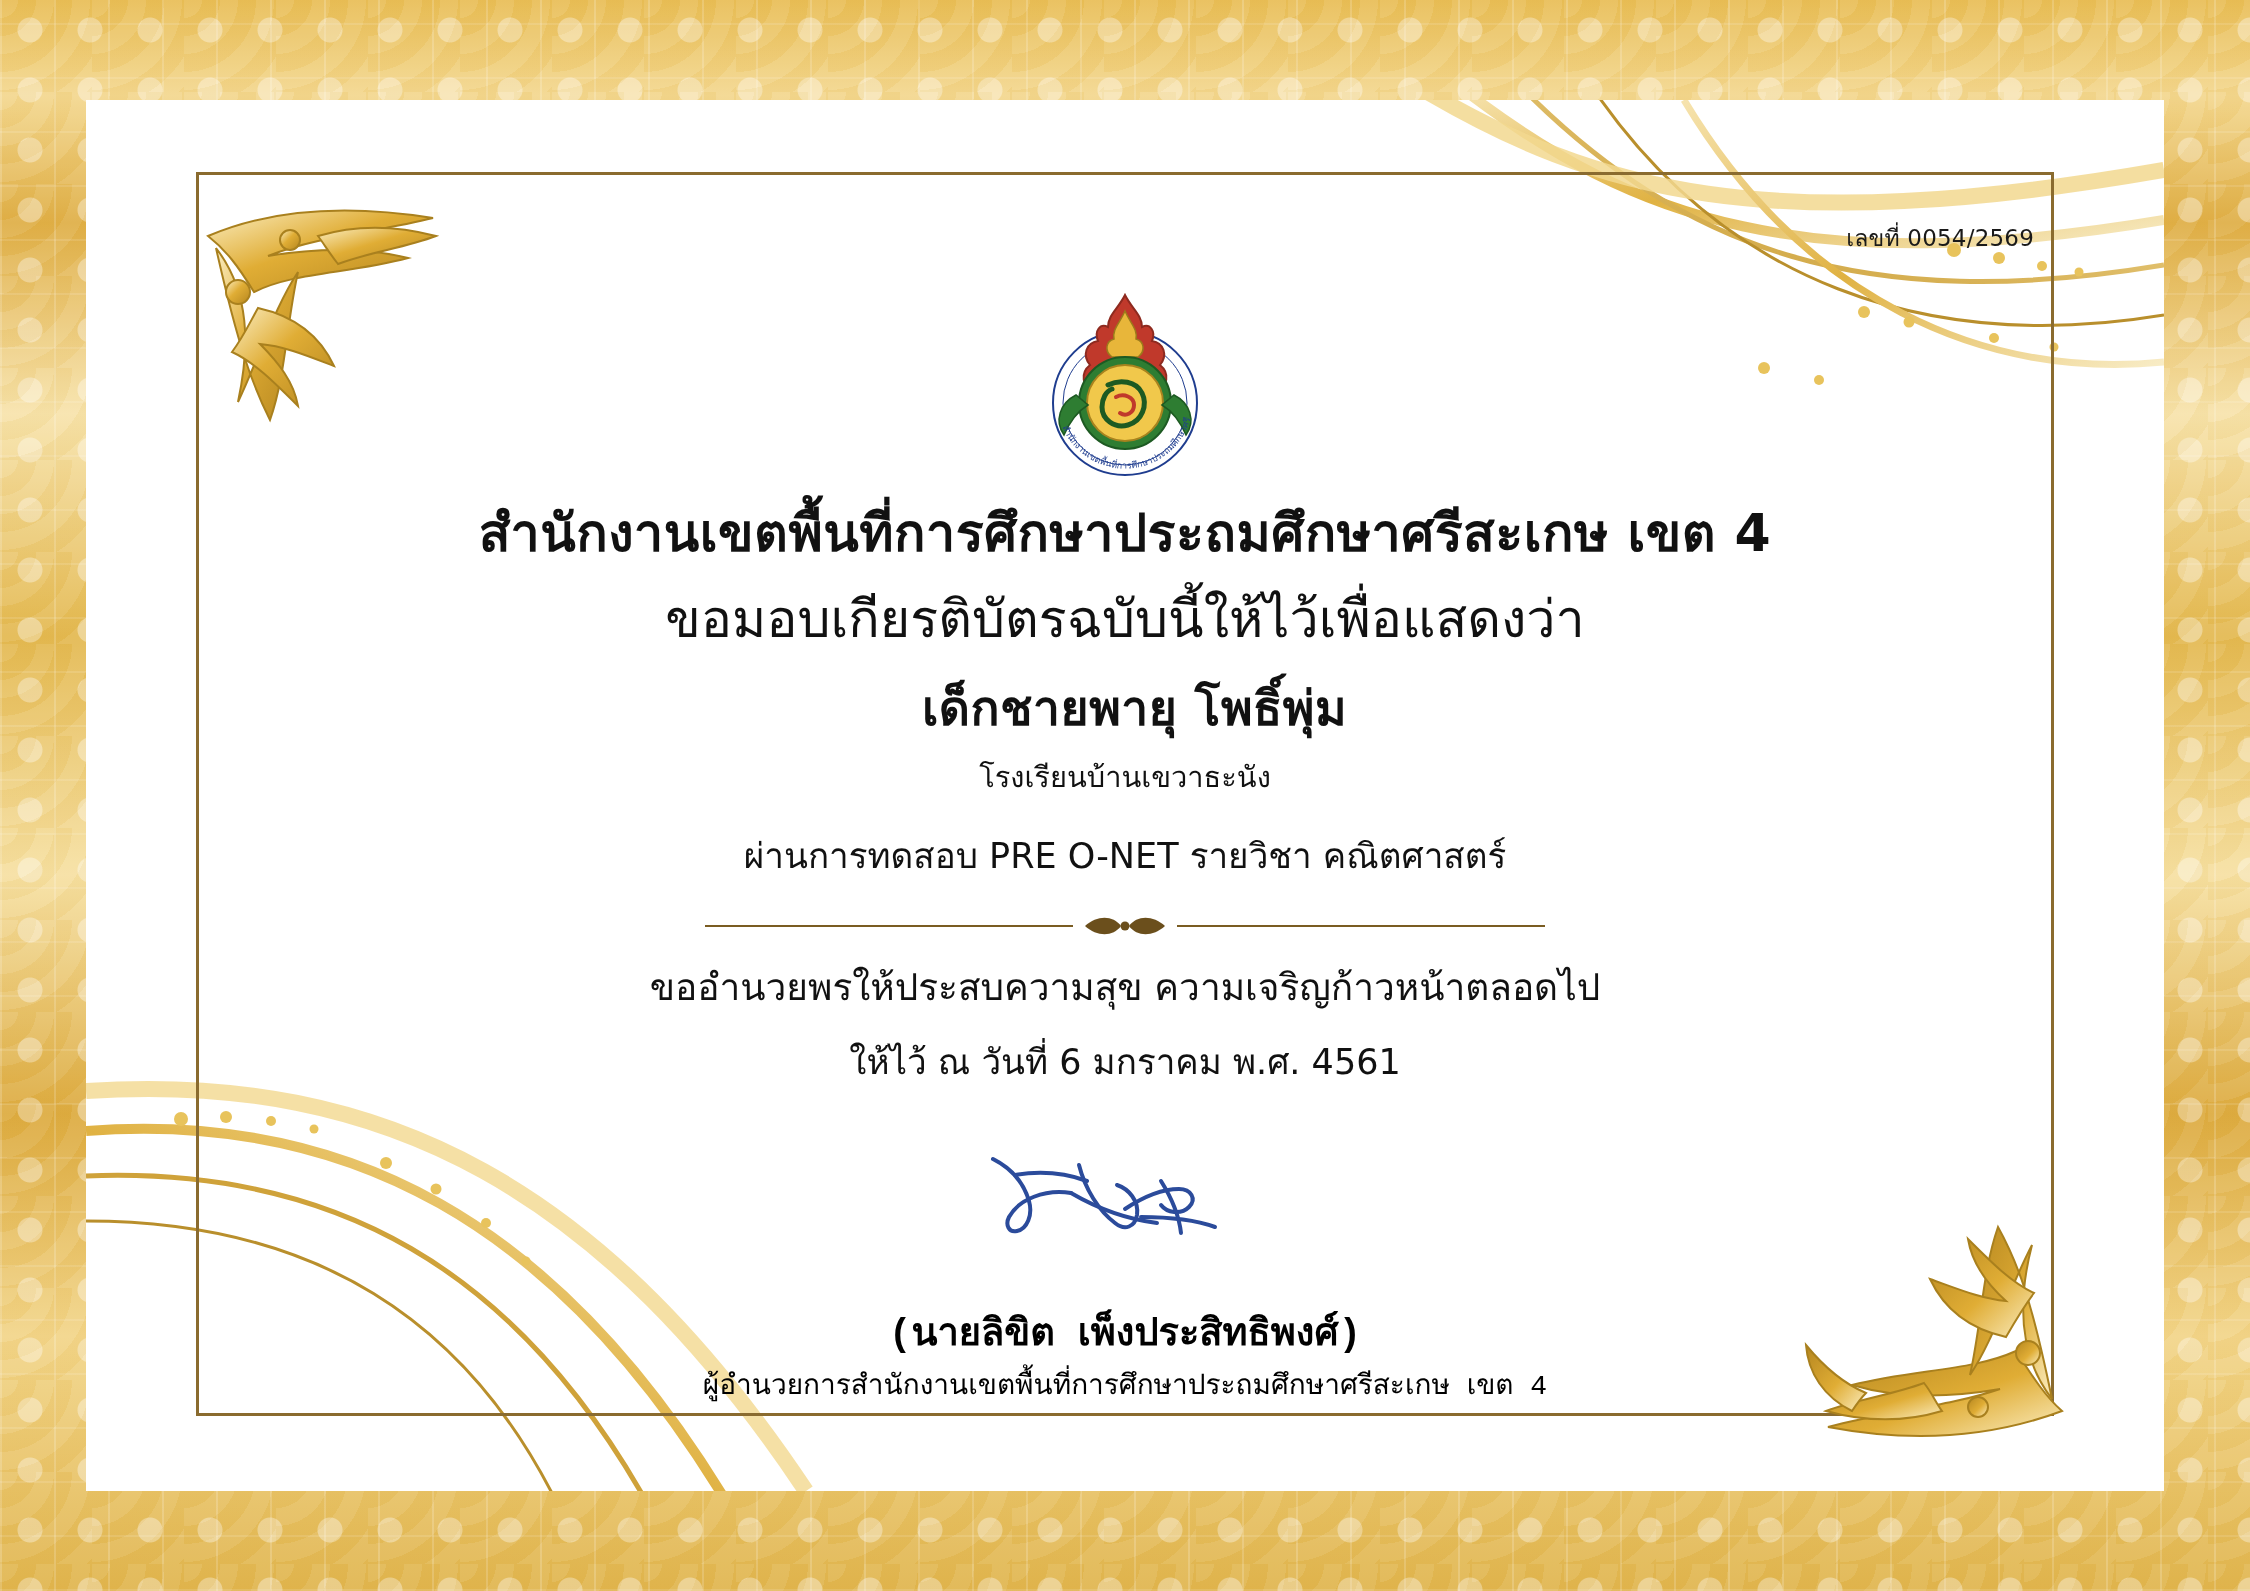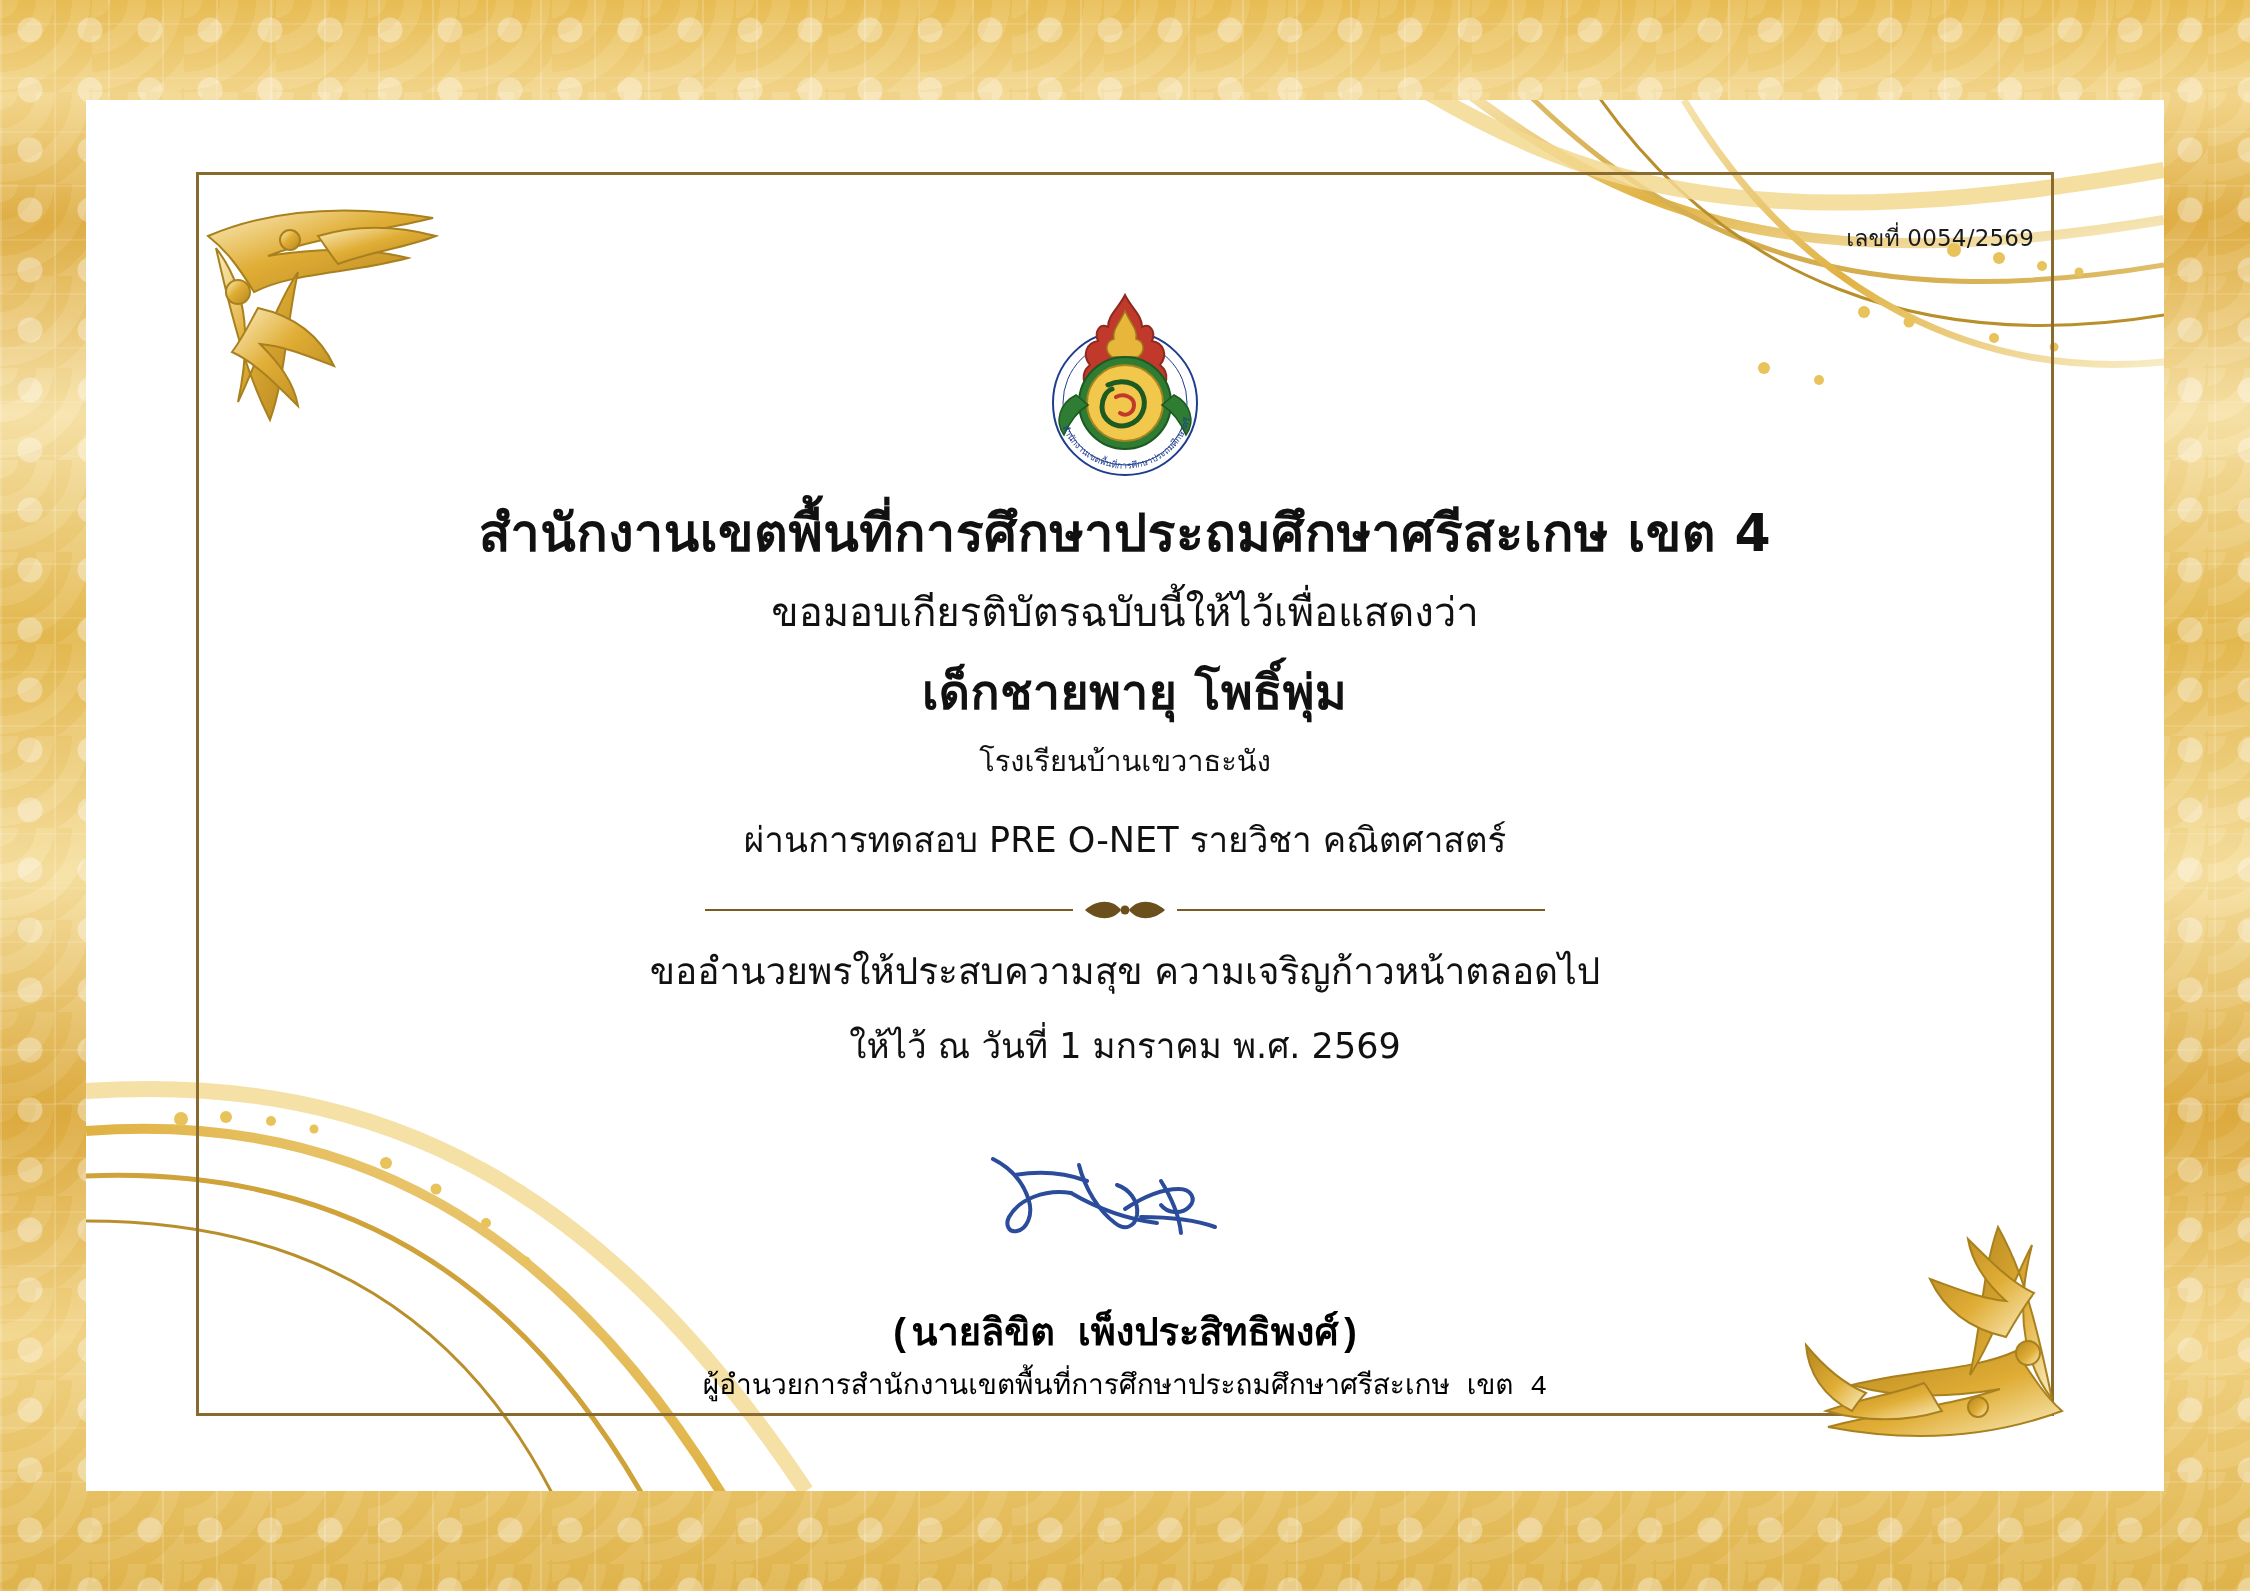--- a/index.html
+++ b/index.html
@@ -119,7 +119,7 @@
     line-height: 1.25;
   }
   .award-line {
-    font-size: 40px;
+    font-size: 52px;
     margin-top: 20px;
     line-height: 1.3;
   }

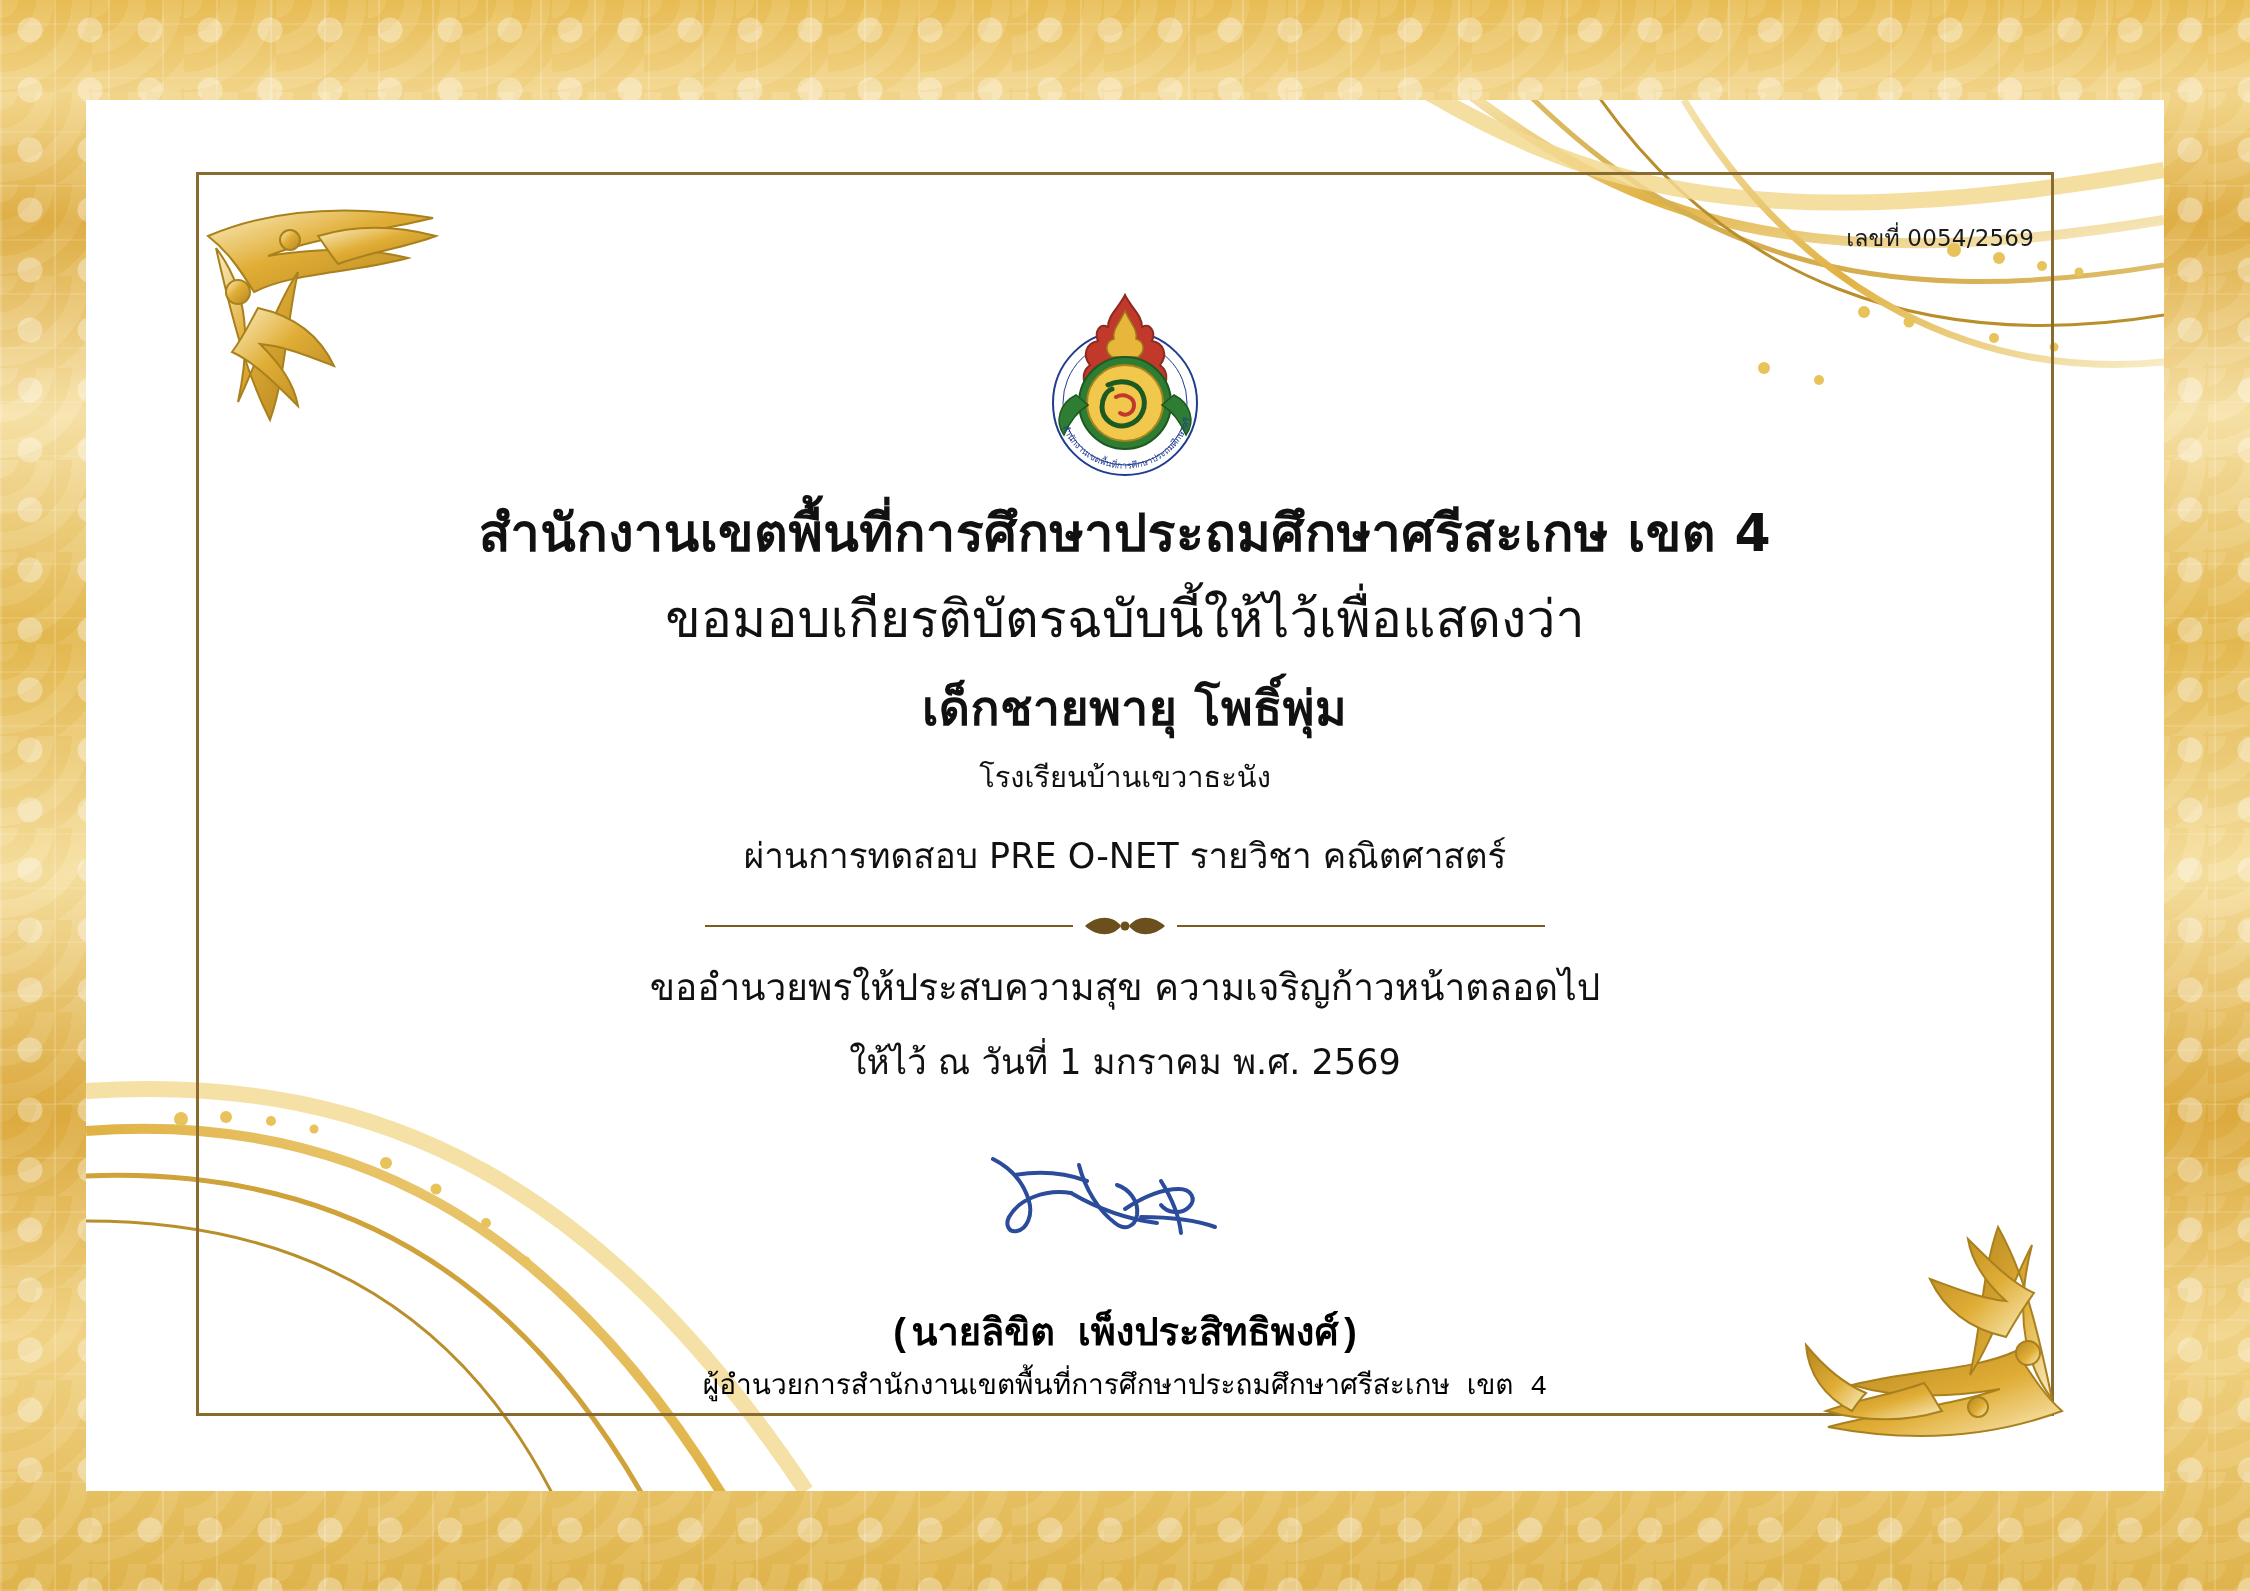--- a/index.html
+++ b/index.html
@@ -332,7 +332,7 @@
       </div>
 
       <div class="wish">ขออำนวยพรให้ประสบความสุข ความเจริญก้าวหน้าตลอดไป</div>
-      <div class="date-line">ให้ไว้ ณ วันที่ 1 มกราคม พ.ศ. 2569</div>
+      <div class="date-line">ให้ไว้ ณ วันที่ 6 มกราคม พ.ศ. 4561</div>
     </div>
 
     <div class="signature-area">

